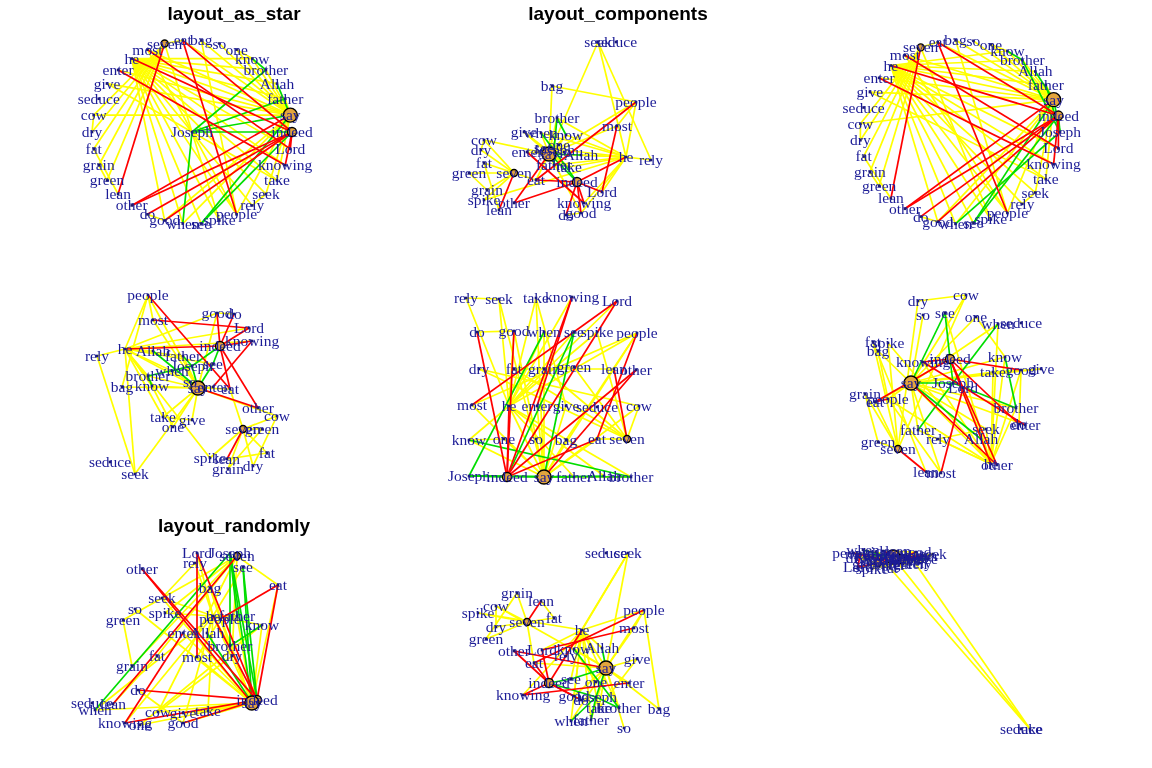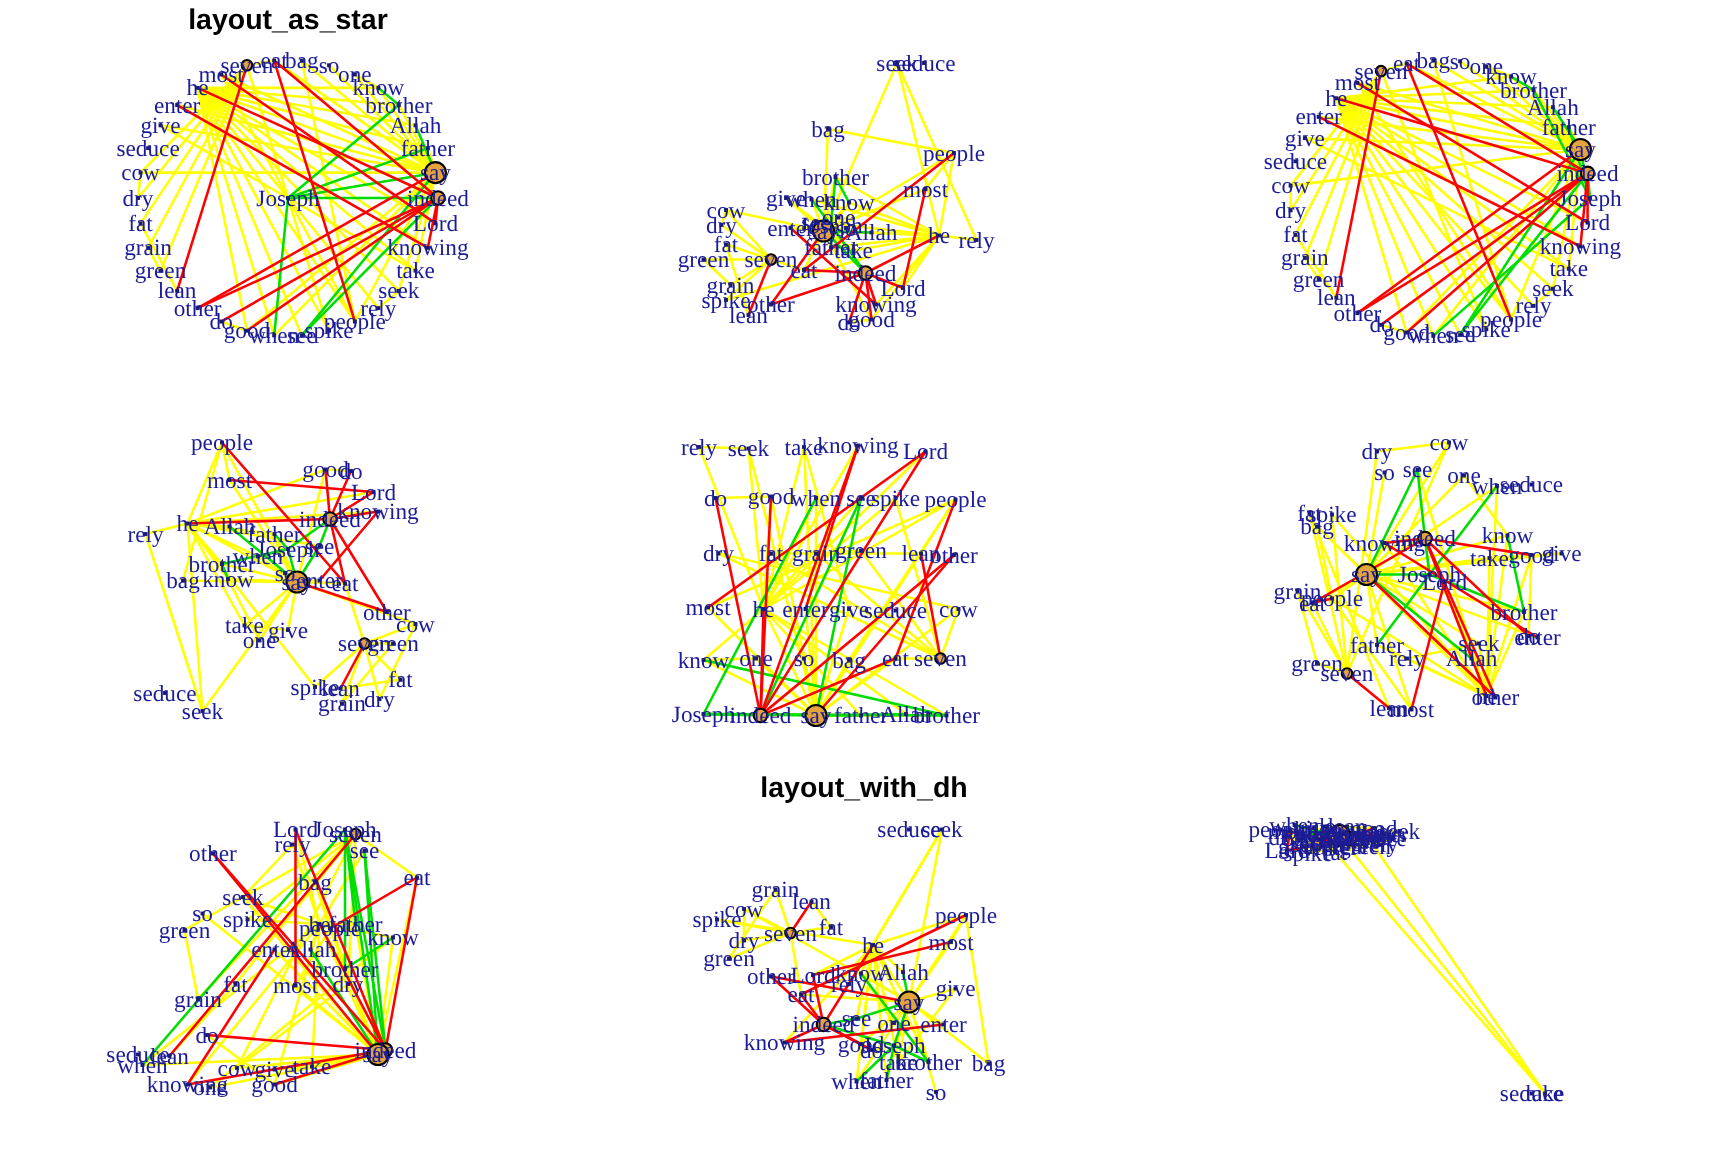--- a/index.html
+++ b/index.html
@@ -8,7 +8,7 @@
   .panel{position:relative;width:384px;height:256px;}
   .panel-title{position:absolute;top:3px;left:0;width:100%;text-align:center;
     font-family:"Liberation Sans",sans-serif;font-weight:bold;font-size:19px;color:#000000;
-    z-index:5;pointer-events:none;}
+    z-index:5;pointer-events:none;padding-left:42px;}
   svg.graph{position:absolute;top:0;left:0;}
   text.nlabel{font-family:"Liberation Serif","DejaVu Serif",serif;font-size:15.5px;}
 </style>

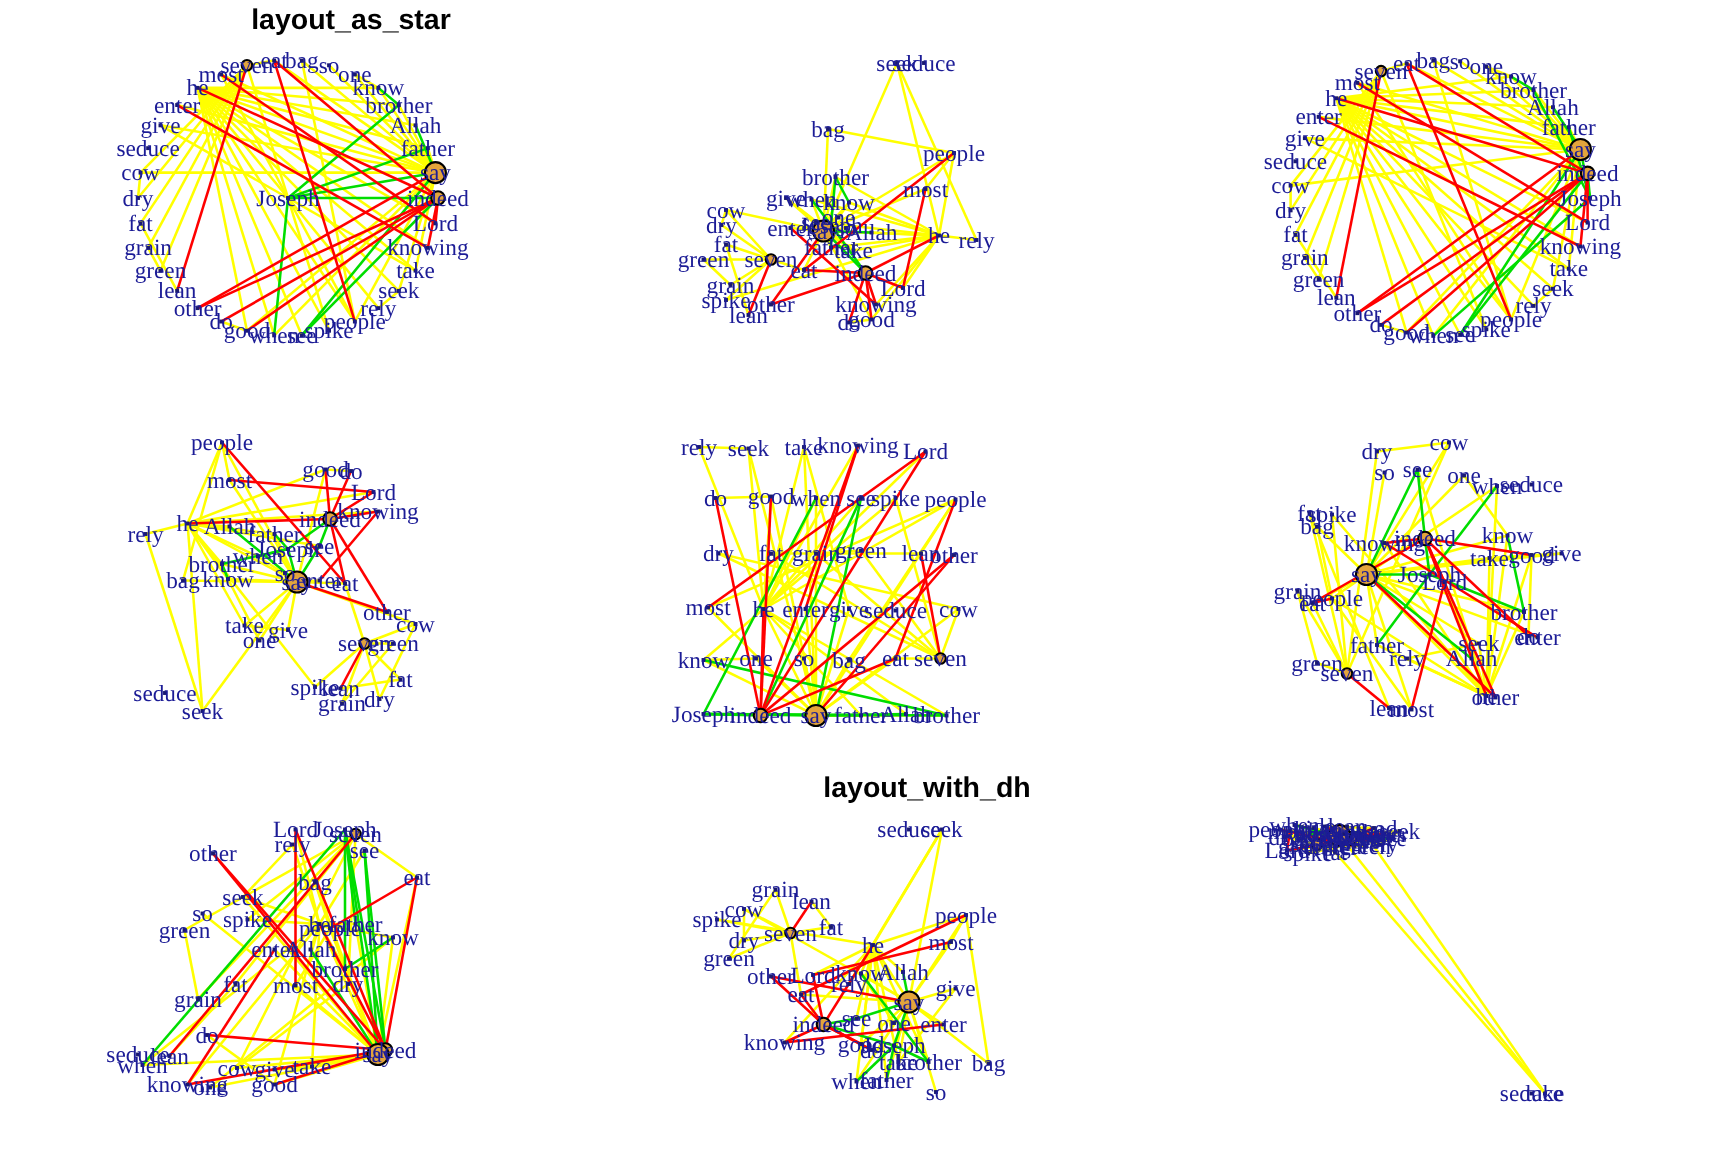--- a/index.html
+++ b/index.html
@@ -161,6 +161,7 @@
         </svg>
       </div>
     <div class="panel">
+      <div class="panel-title">layout_components</div>
     <svg width="384" height="256" class="graph">
           <line x1="242" y1="157" x2="165" y2="154" stroke="#FFFF00" stroke-width="1.7"></line>
           <line x1="242" y1="157" x2="182" y2="135" stroke="#FFFF00" stroke-width="1.7"></line>

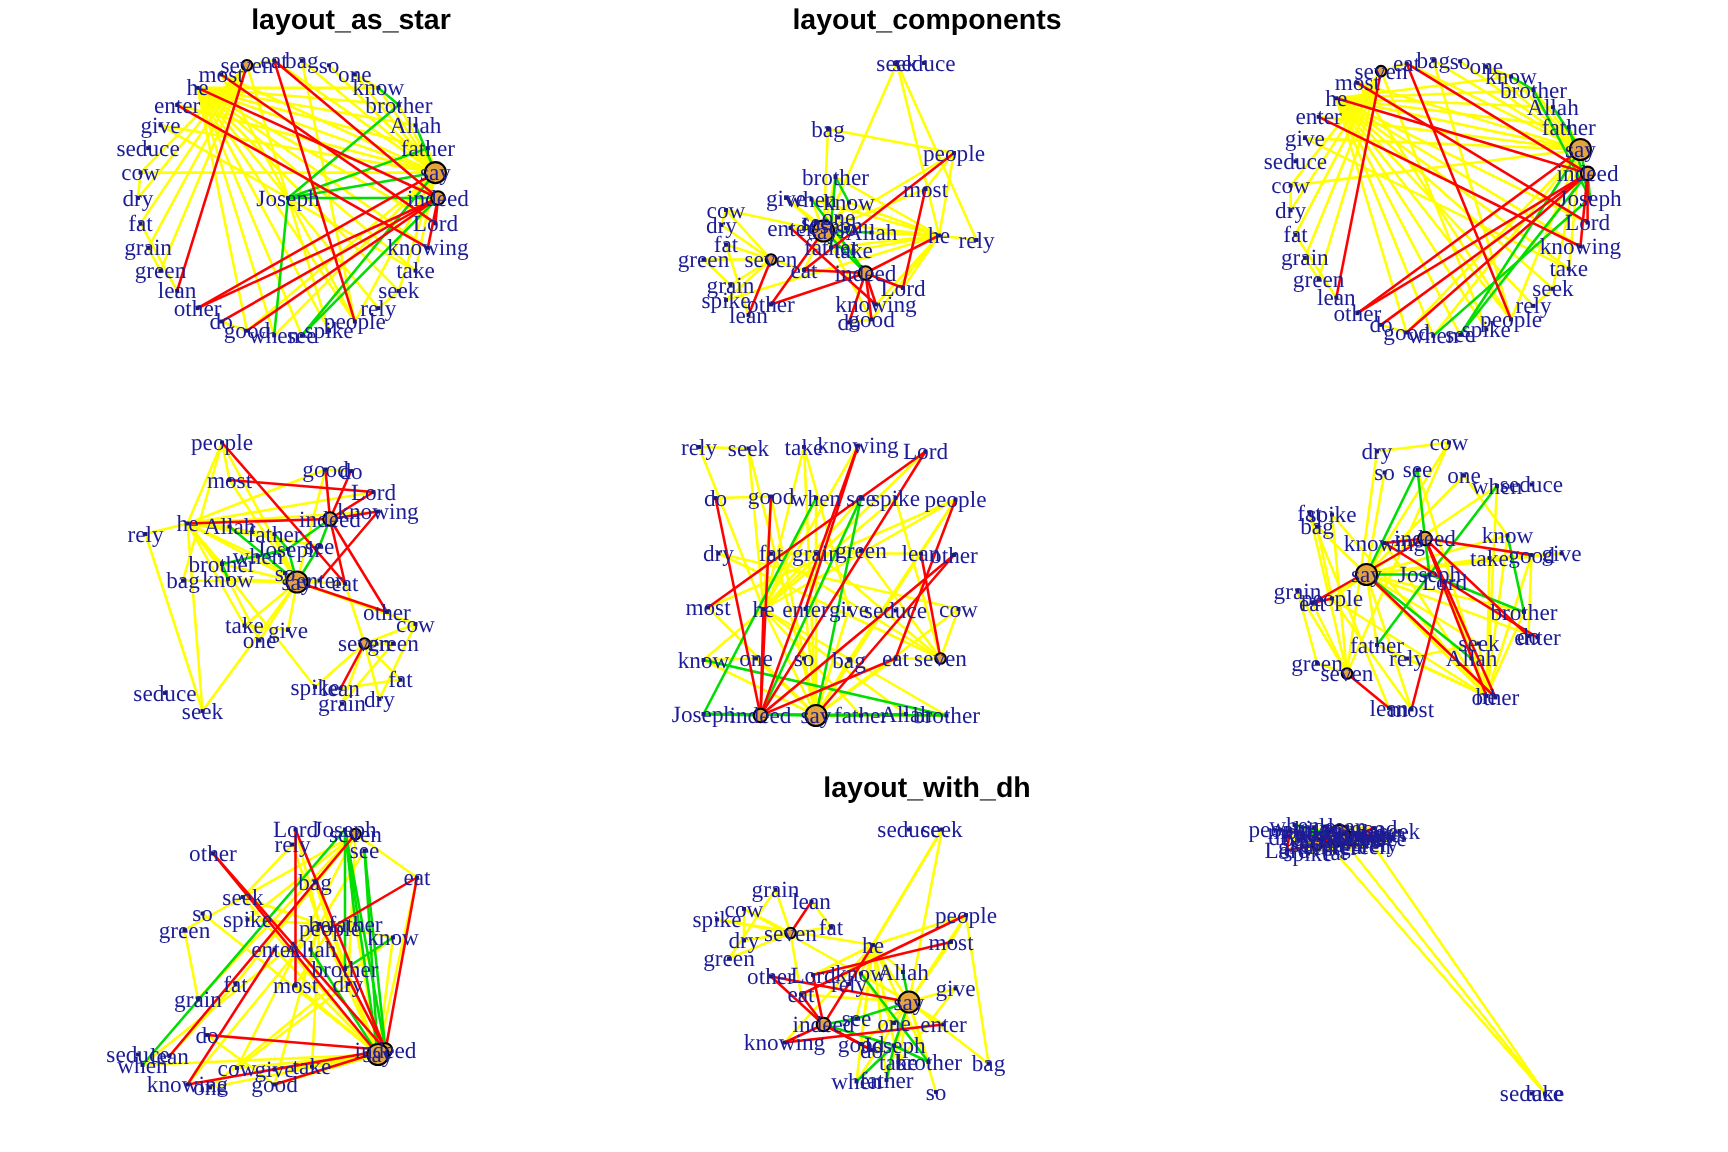--- a/index.html
+++ b/index.html
@@ -872,6 +872,7 @@
         </svg>
       </div>
     <div class="panel">
+      <div class="panel-title">layout_randomly</div>
     <svg width="384" height="256" class="graph">
           <line x1="213" y1="104" x2="252" y2="191" stroke="#FFFF00" stroke-width="1.7"></line>
           <line x1="213" y1="104" x2="262" y2="113" stroke="#FFFF00" stroke-width="1.7"></line>

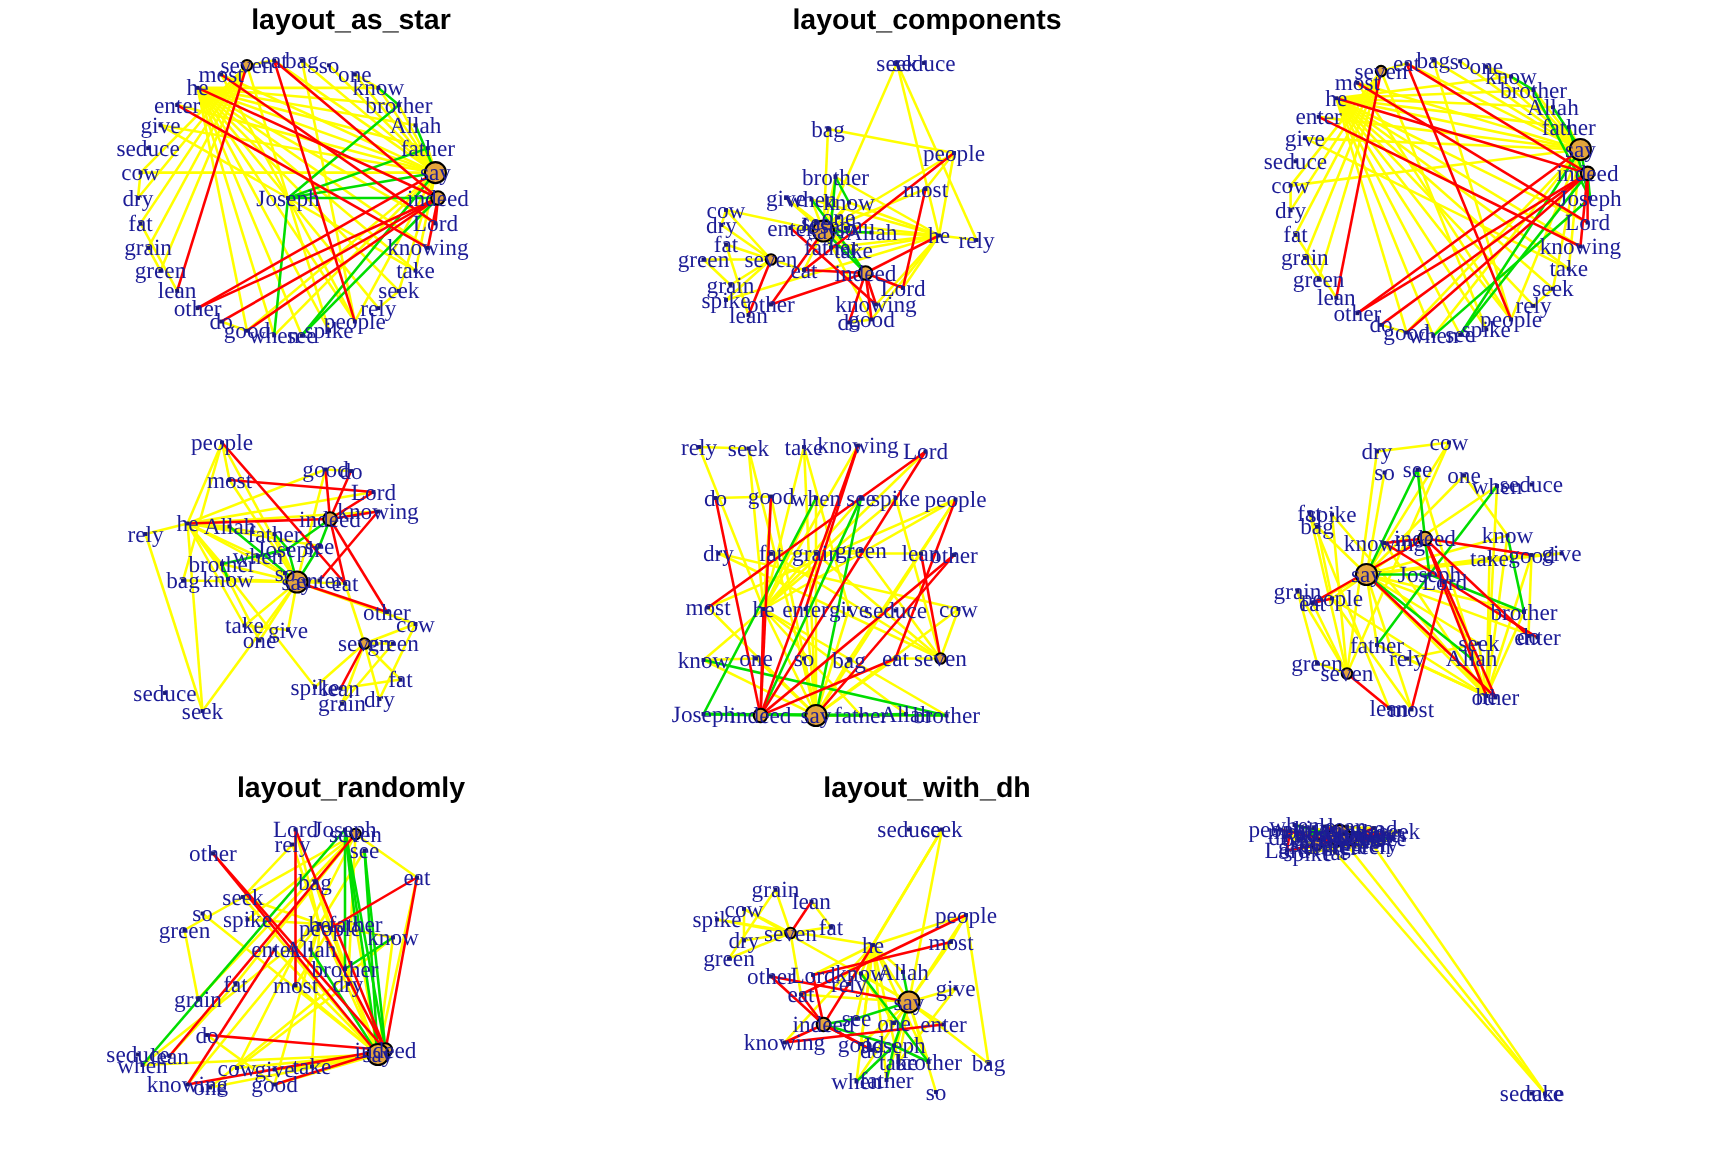--- a/index.html
+++ b/index.html
@@ -1015,7 +1015,6 @@
         </svg>
       </div>
     <div class="panel">
-      <div class="panel-title">layout_with_dh</div>
     <svg width="384" height="256" class="graph">
           <line x1="198" y1="118" x2="222" y2="156" stroke="#FFFF00" stroke-width="1.7"></line>
           <line x1="198" y1="118" x2="190" y2="137" stroke="#FFFF00" stroke-width="1.7"></line>

